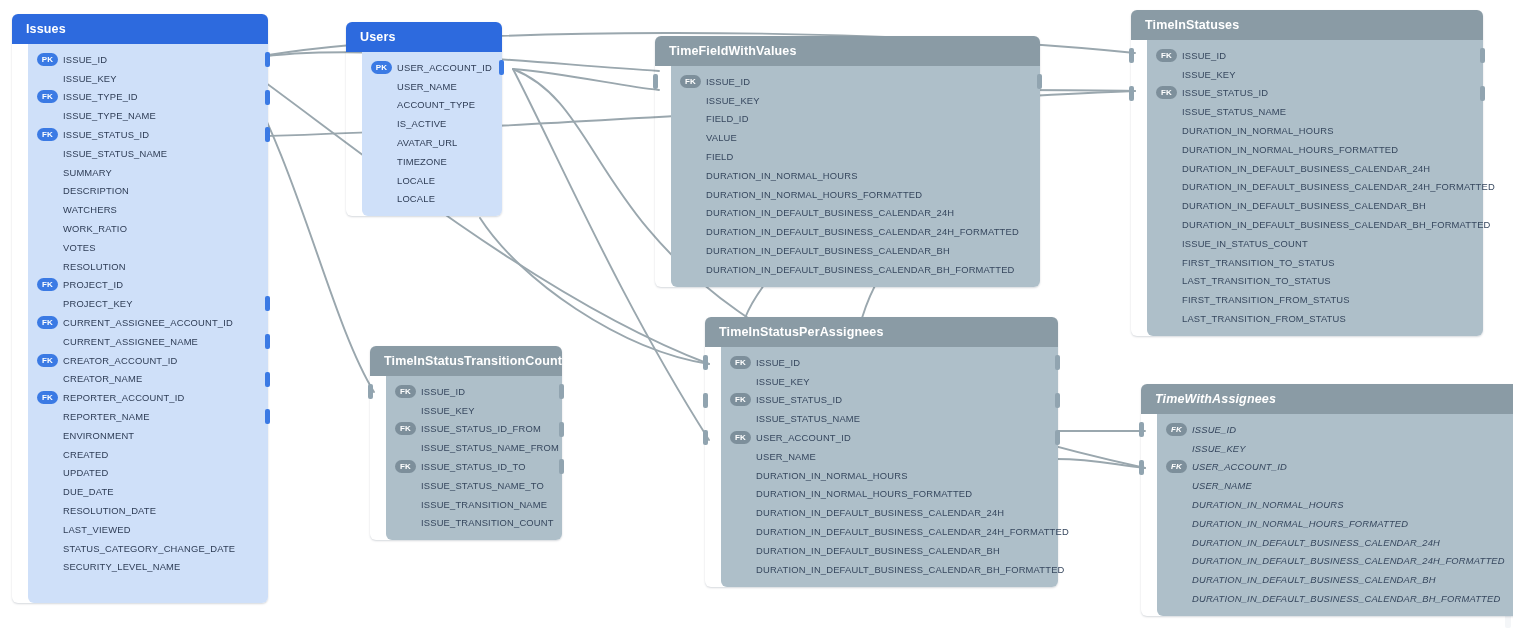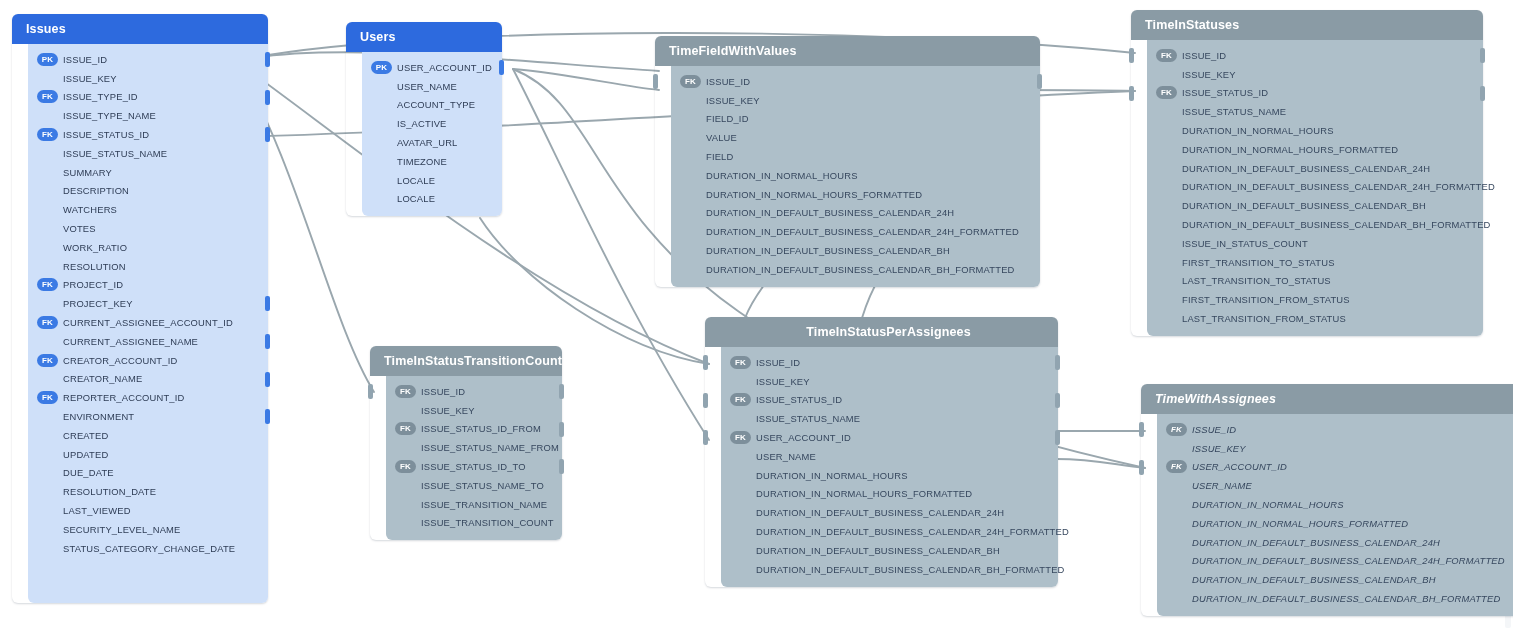--- a/index.html
+++ b/index.html
@@ -179,11 +179,11 @@
         </div>
         <div class="field-row">
           <span class="key-badge empty"></span>
+          <span class="field-name">WORK_RATIO</span>
+        </div>
+        <div class="field-row">
+          <span class="key-badge empty"></span>
           <span class="field-name">VOTES</span>
-        </div>
-        <div class="field-row">
-          <span class="key-badge empty"></span>
-          <span class="field-name">WORK_RATIO</span>
         </div>
         <div class="field-row">
           <span class="key-badge empty"></span>

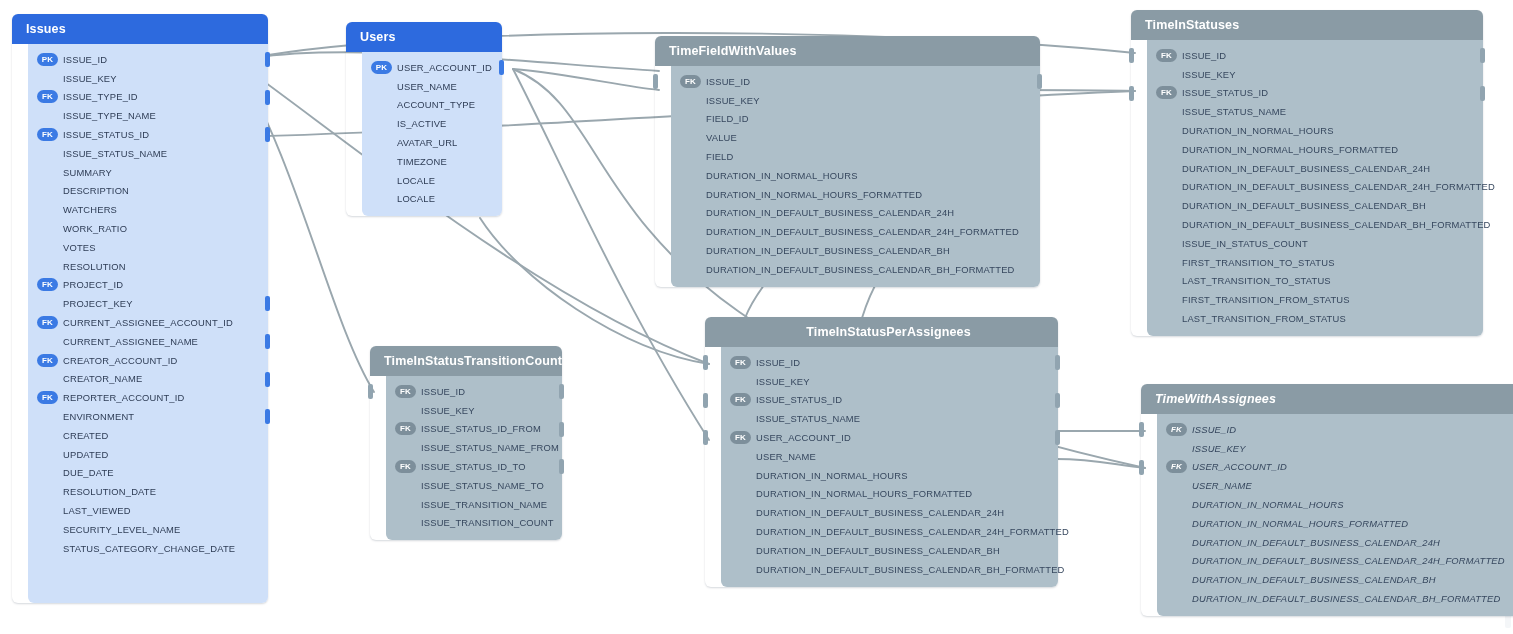--- a/index.html
+++ b/index.html
@@ -457,7 +457,7 @@
       <div class="nub right" style="top: 75.5px;"></div>
       <div class="nub right" style="top: 113.1px;"></div>
     </div>
-    <div class="table-node theme-gray" style="left: 705px; top: 317px; width: 353px; text-align: center;">
+    <div class="table-node theme-gray" style="left: 705px; top: 317px; width: 353px;">
       <div class="table-header">TimeInStatusPerAssignees</div>
       <div class="table-body" style="height: 239.6px;">
         <div class="field-row">

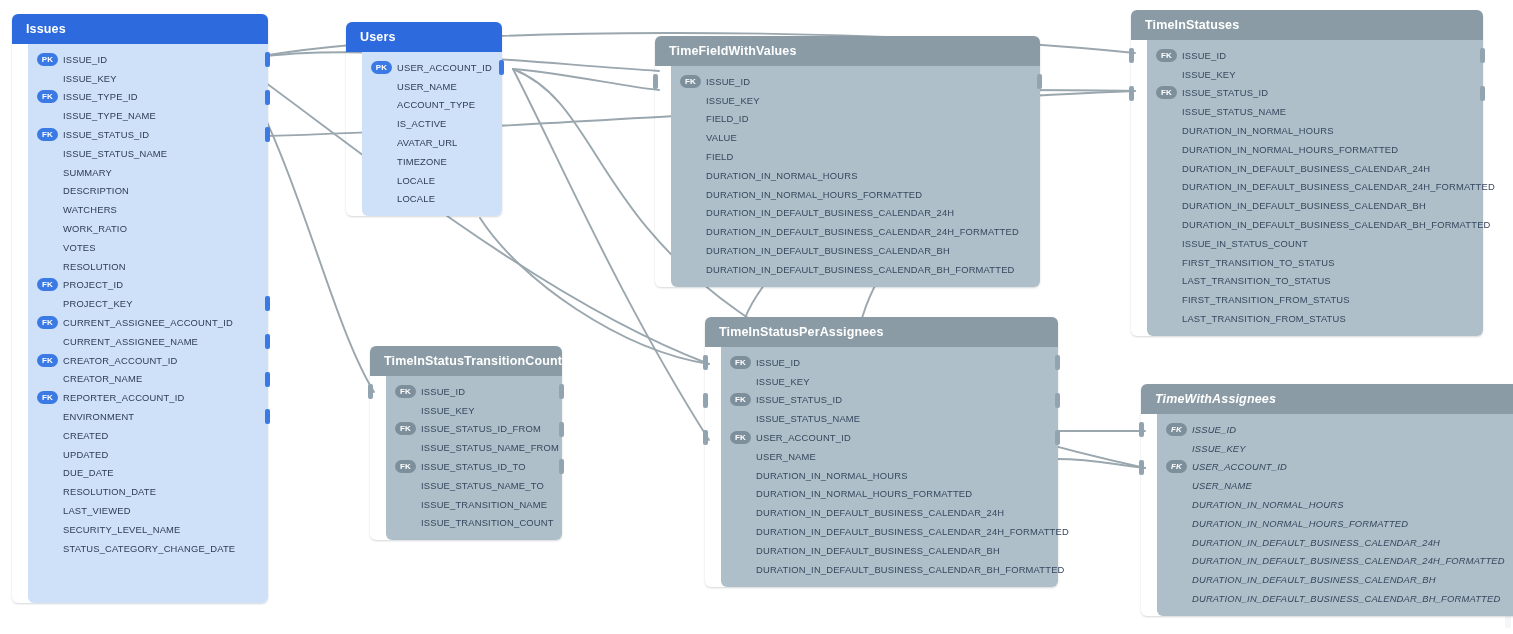--- a/index.html
+++ b/index.html
@@ -219,6 +219,10 @@
         </div>
         <div class="field-row">
           <span class="key-badge empty"></span>
+          <span class="field-name">REPORTER_NAME</span>
+        </div>
+        <div class="field-row">
+          <span class="key-badge empty"></span>
           <span class="field-name">ENVIRONMENT</span>
         </div>
         <div class="field-row">

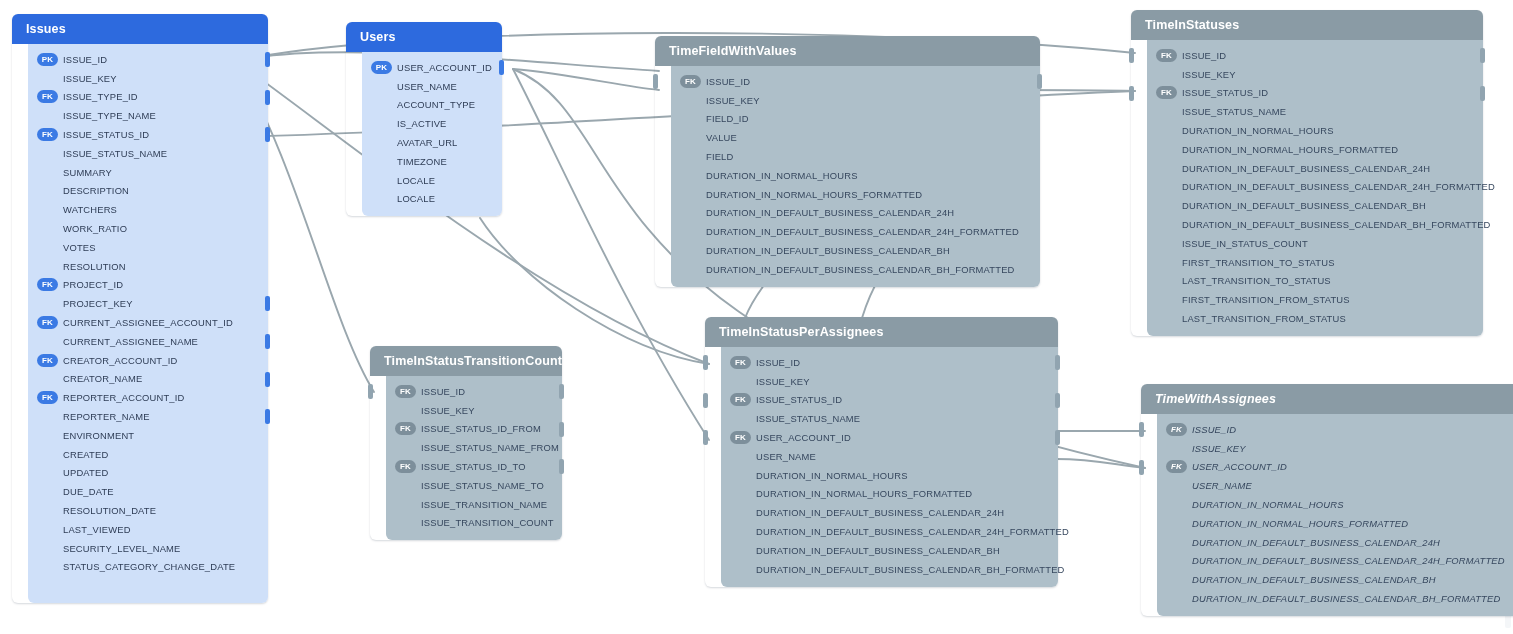--- a/index.html
+++ b/index.html
@@ -247,11 +247,11 @@
         </div>
         <div class="field-row">
           <span class="key-badge empty"></span>
+          <span class="field-name">STATUS_CATEGORY_CHANGE_DATE</span>
+        </div>
+        <div class="field-row">
+          <span class="key-badge empty"></span>
           <span class="field-name">SECURITY_LEVEL_NAME</span>
-        </div>
-        <div class="field-row">
-          <span class="key-badge empty"></span>
-          <span class="field-name">STATUS_CATEGORY_CHANGE_DATE</span>
         </div>
       </div>
       <div class="nub right" style="top: 37.9px;"></div>

